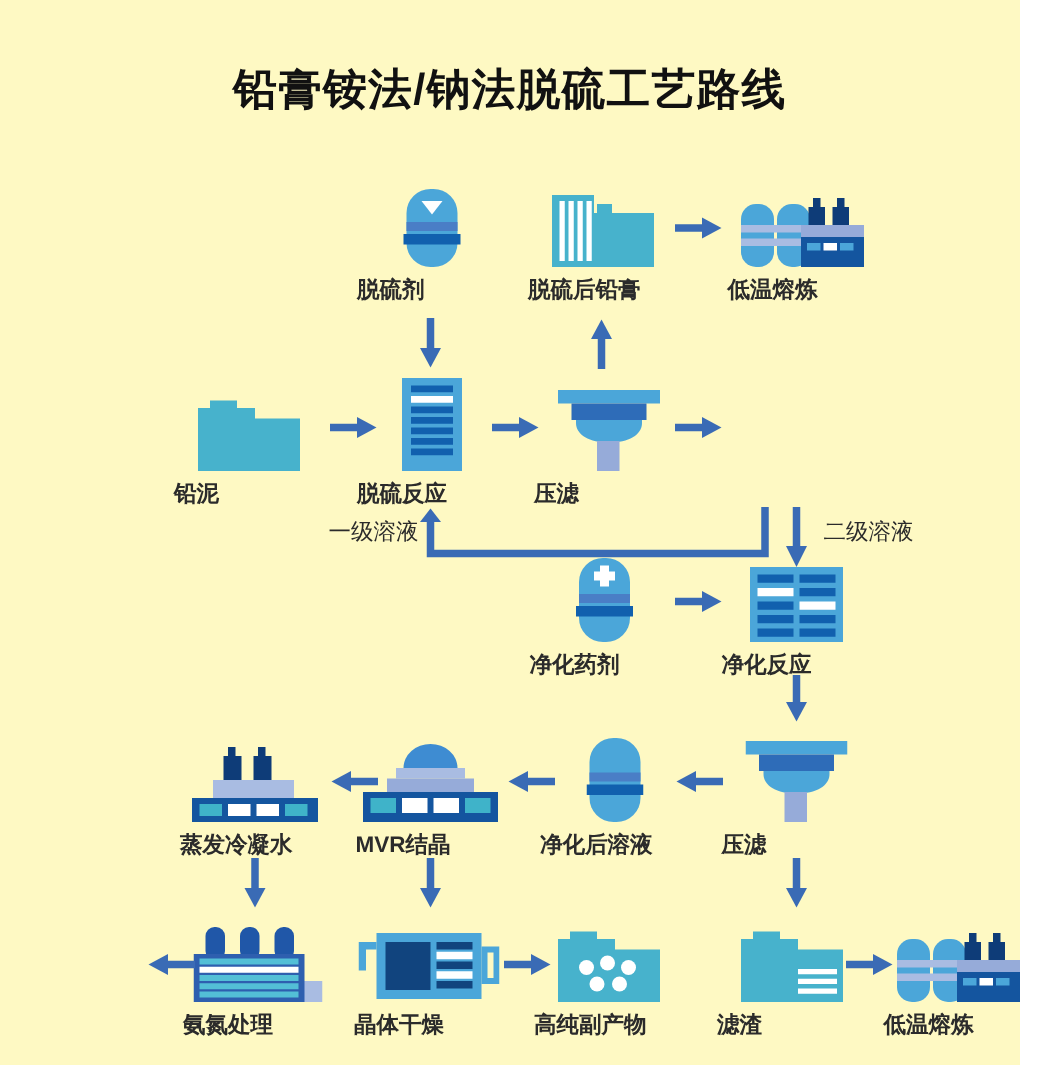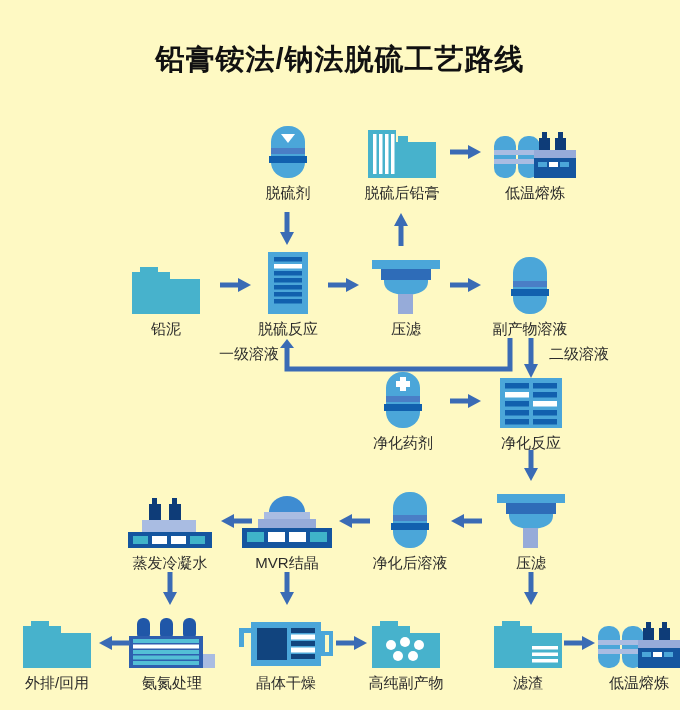--- a/index.html
+++ b/index.html
@@ -12,7 +12,7 @@
     text-align:center;font-size:29px;font-weight:700;color:#111;
     letter-spacing:1px;
   }
-  .node{position:absolute;width:100px;text-align:center;}
+  .node{position:absolute;width:100px;font-weight:bold;}
   .icon-box{display:flex;align-items:flex-end;justify-content:center;}
   .r1 .icon-box{height:50px;}
   .r2 .icon-box{height:62px;}

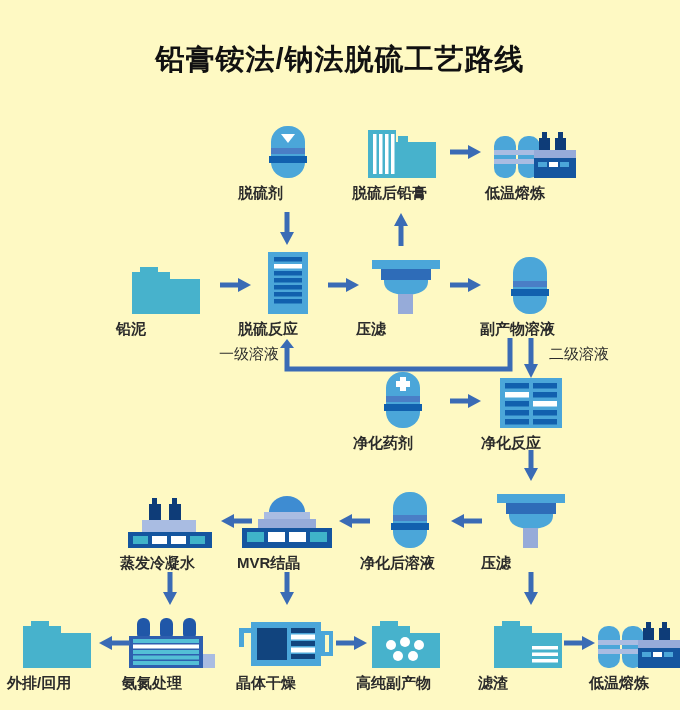--- a/index.html
+++ b/index.html
@@ -123,16 +123,6 @@
     <div class="label">压滤</div>
   </div>
 
-  <div class="node r2" style="left:480px;top:252px;">
-    <div class="icon-box">
-        <svg width="38" height="57" viewBox="0 0 38 57">
-      <rect x="2" y="0" width="34" height="57" rx="16" fill="#4BA6D9"></rect>
-      <rect x="2" y="24" width="34" height="6" fill="#4A7EC6"></rect>
-      <rect x="0" y="32" width="38" height="7" fill="#1160AE"></rect>
-    </svg>
-      </div>
-    <div class="label">副产物溶液</div>
-  </div>
 
   <div class="edge-label" style="left:207px;top:345px;margin-left:12px;">一级溶液</div>
   <svg class="arrow" style="left:278px;top:338px;" width="244" height="36" viewBox="0 0 244 36">

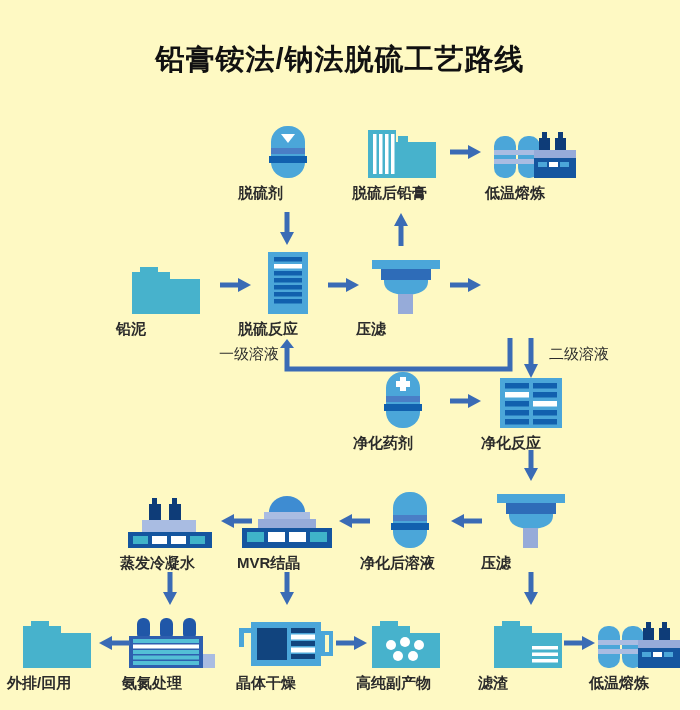--- a/index.html
+++ b/index.html
@@ -229,14 +229,6 @@
     <div class="label">压滤</div>
   </div>
 
-  <div class="node r5" style="left:7px;top:618px;">
-    <div class="icon-box">
-        <svg width="68" height="52" viewBox="0 0 68 52">
-      <path d="M0 52 L0 10 L8 10 L8 5 L26 5 L26 10 L38 10 L38 17 L68 17 L68 52 Z" fill="#47B2CC"></path>
-    </svg>
-      </div>
-    <div class="label">外排/回用</div>
-  </div>
 
   <div class="node r5" style="left:122px;top:618px;">
     <div class="icon-box">

